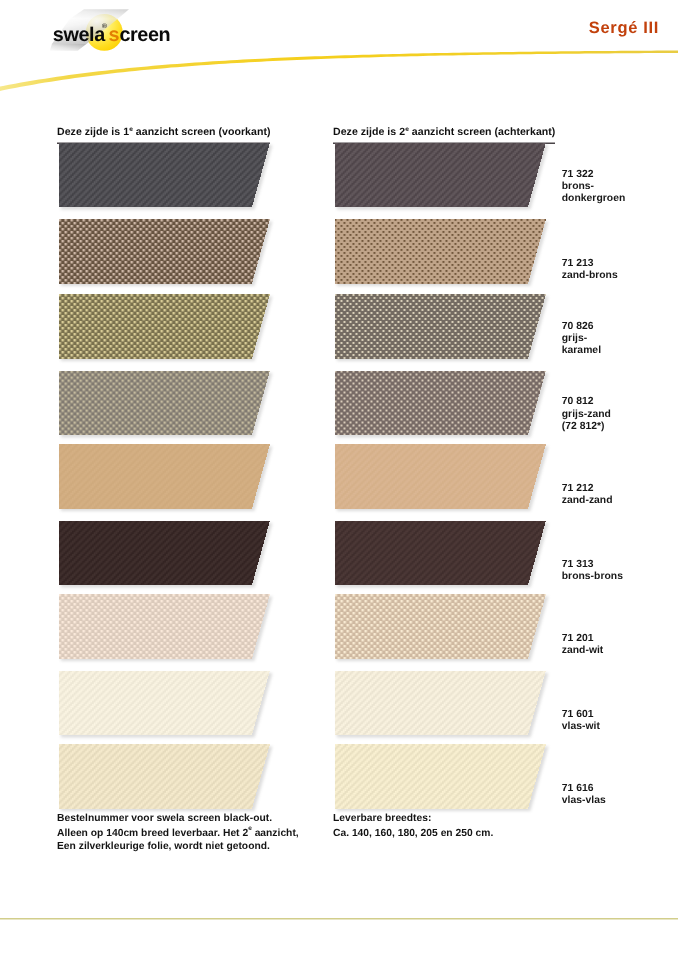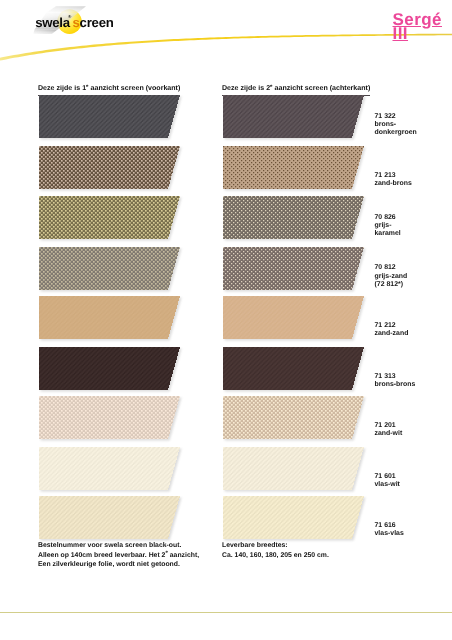--- a/index.html
+++ b/index.html
@@ -12,8 +12,8 @@
   #header{position:absolute;left:0;top:0;width:452px;height:64px;}
   #swoosh{position:absolute;left:0;top:0;}
   #logo{position:absolute;left:30px;top:1px;}
-  #brand{position:absolute;left:392.5px;top:13.4px;font-size:17px;font-weight:bold;
-         color:#ec4899;letter-spacing:0.45px;line-height:13.4px;text-decoration:underline;}
+  #brand{position:absolute;left:392.5px;top:13.4px;font-size:11px;font-weight:bold;
+         color:#c2410c;letter-spacing:0.45px;line-height:13.4px;}
 
   
   .colhead{position:absolute;top:84.6px;font-size:7.05px;font-weight:bold;color:#111;white-space:nowrap;

